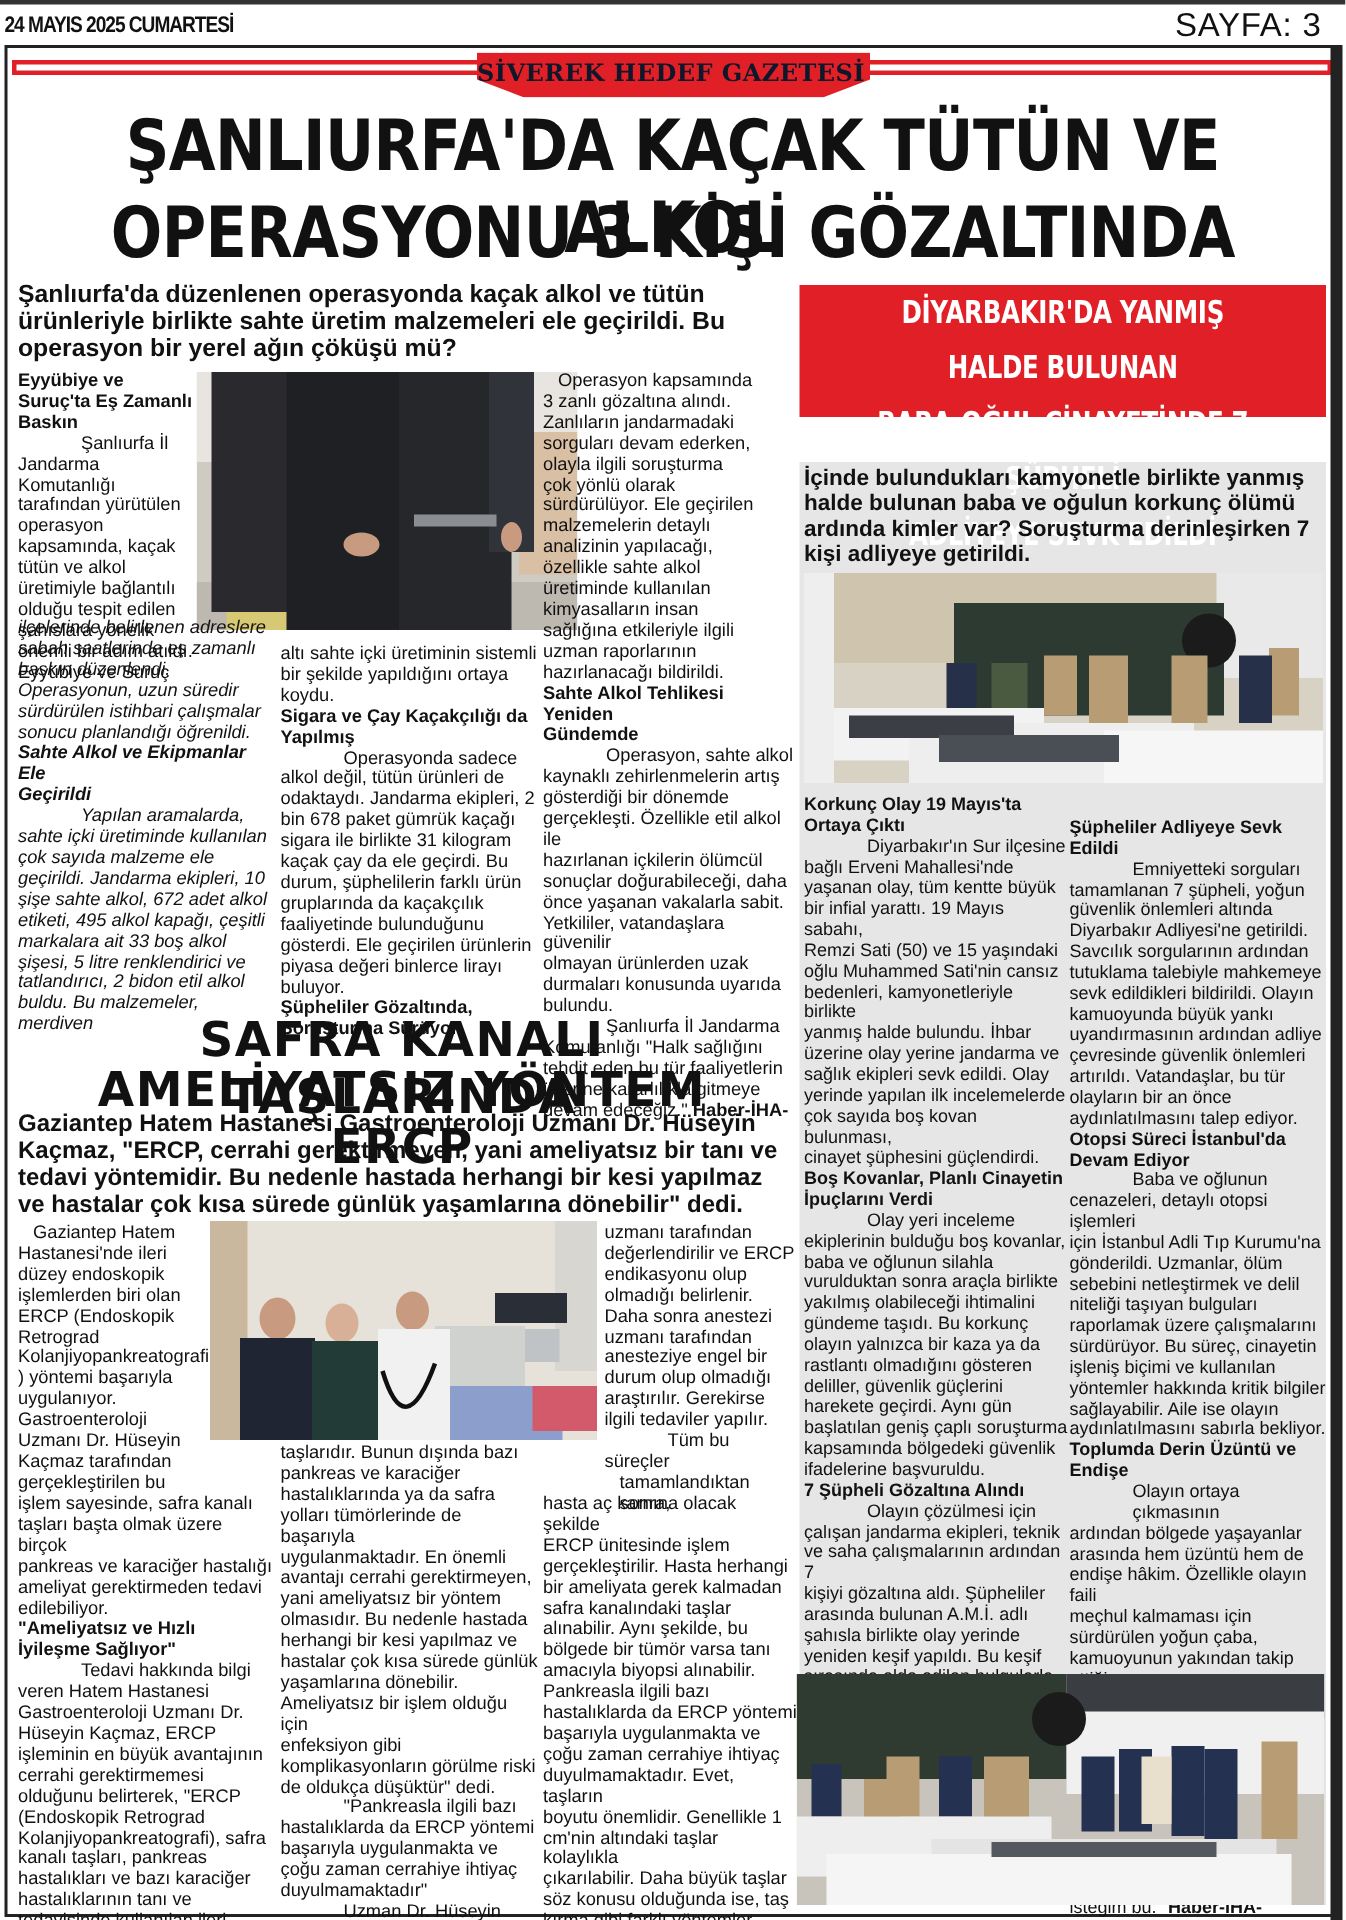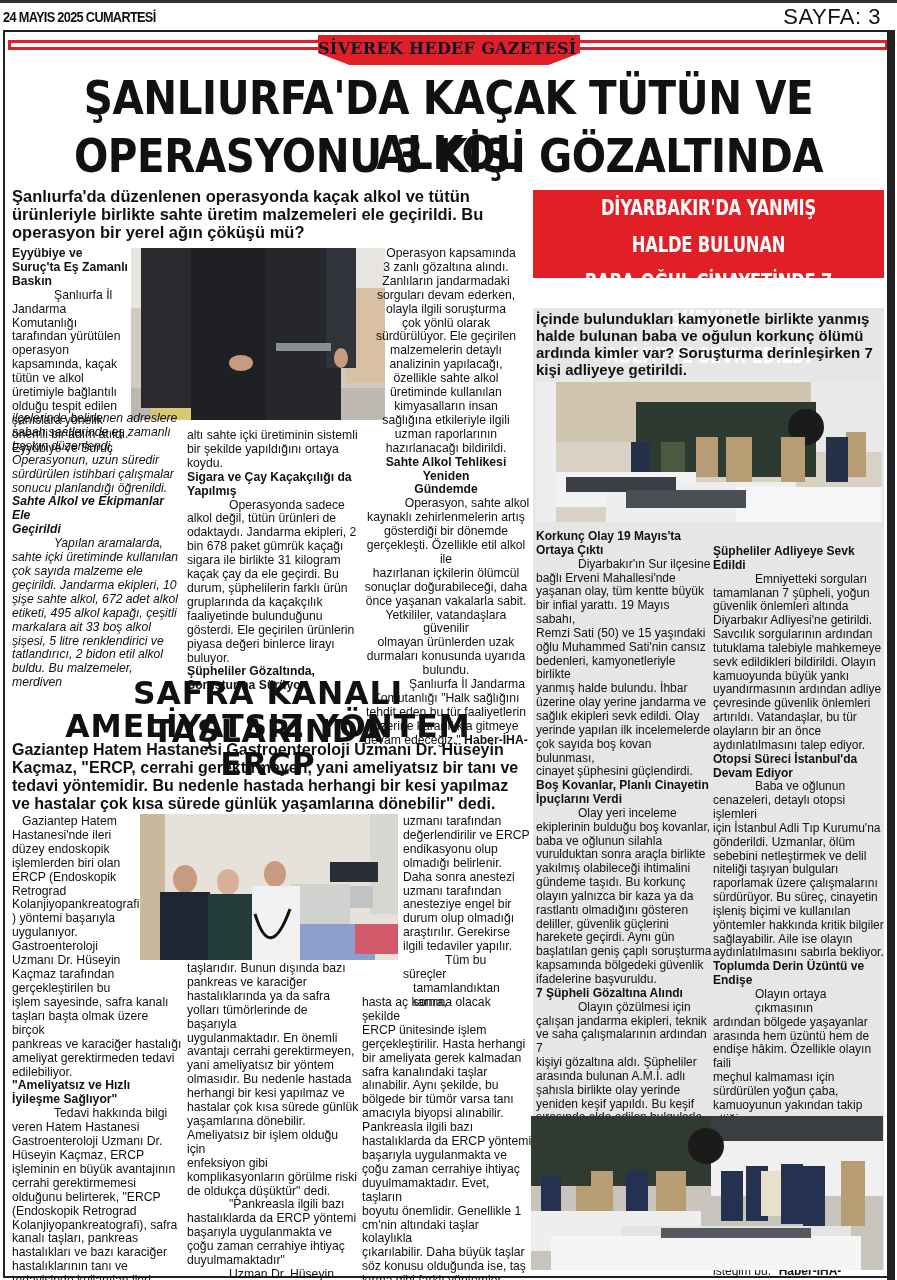--- a/index.html
+++ b/index.html
@@ -126,7 +126,7 @@
     <p class="sub">Şüpheliler Gözaltında,</p>
     <p class="sub">Soruşturma Sürüyor</p>
   </div>
-<div class="col" style="left:362px;top:247px;width:168px;text-align:center;" id="a1c3">
+<div class="col" style="left:362px;top:247px;width:168px;" id="a1c3">
     <p class="ind2">Operasyon kapsamında</p>
     <p class="">3 zanlı gözaltına alındı.</p>
     <p class="">Zanlıların jandarmadaki</p>

